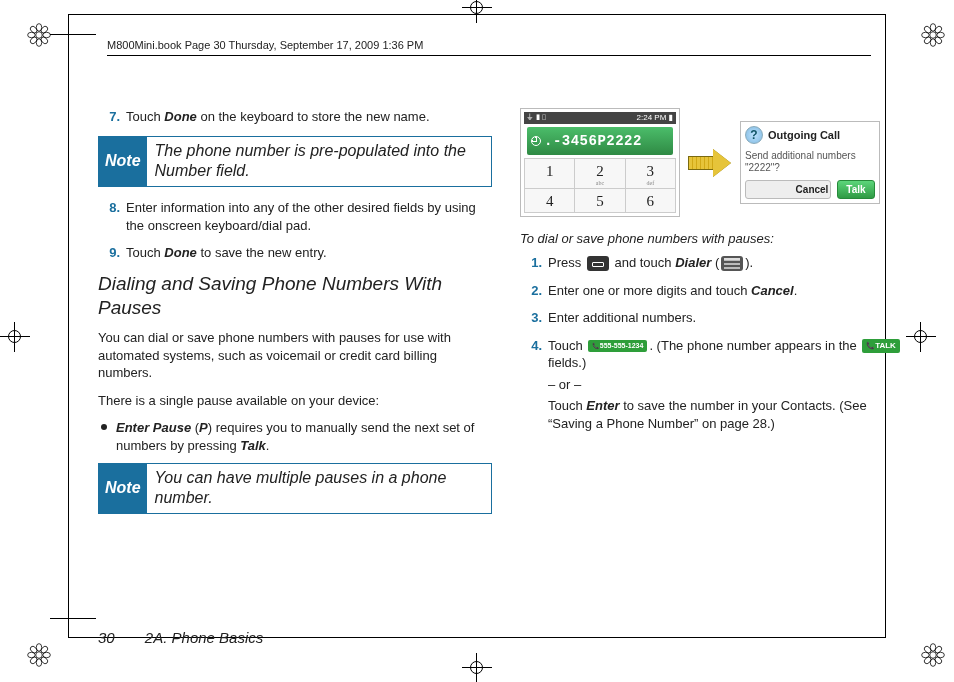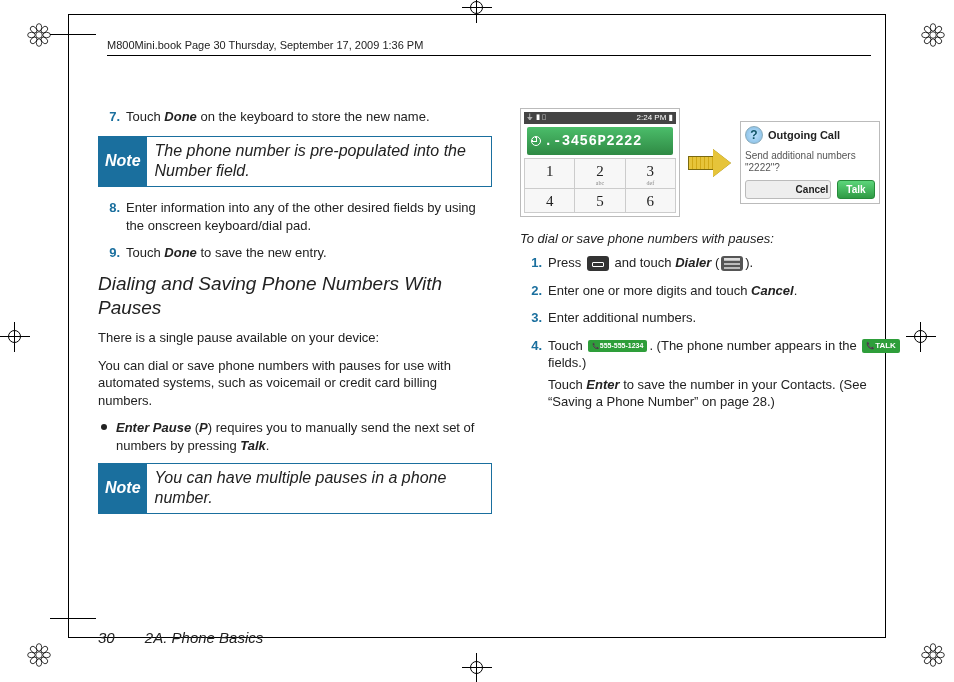--- a/index.html
+++ b/index.html
@@ -372,6 +372,7 @@
         <span>
           <span>Touch </span><span class="badge-green"><span style="font-size:6px;">📞</span><span>555-555-1234</span></span><span>. (The phone number appears in the </span><span class="badge-green talk"><span style="font-size:7px;">📞</span><span>TALK</span></span><span> fields.)</span>
         </span>
+        <div class="sub-indent">– or –</div>
         <div class="sub-indent">
           <span>Touch </span><span class="bi">Enter</span><span> to save the number in your Contacts. (See “Saving a Phone Number” on page 28.)</span>
         </div>

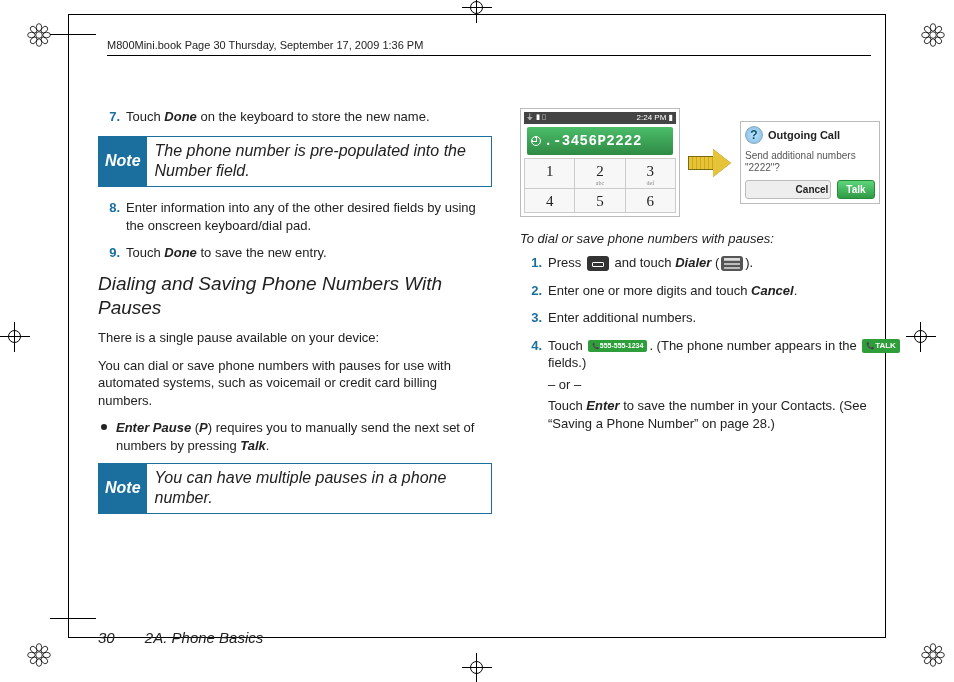--- a/index.html
+++ b/index.html
@@ -299,8 +299,8 @@
       </li>
     </ol>
     <h2 class="section">Dialing and Saving Phone Numbers With Pauses</h2>
+    <p class="body">You can dial or save phone numbers with pauses for use with automated systems, such as voicemail or credit card billing numbers.</p>
     <p class="body">There is a single pause available on your device:</p>
-    <p class="body">You can dial or save phone numbers with pauses for use with automated systems, such as voicemail or credit card billing numbers.</p>
     <ul class="bullets">
       <li>
         <span class="bi">Enter Pause</span><span> (</span><span class="bi">P</span><span>) requires you to manually send the next set of numbers by pressing </span><span class="bi">Talk</span><span>.</span>

